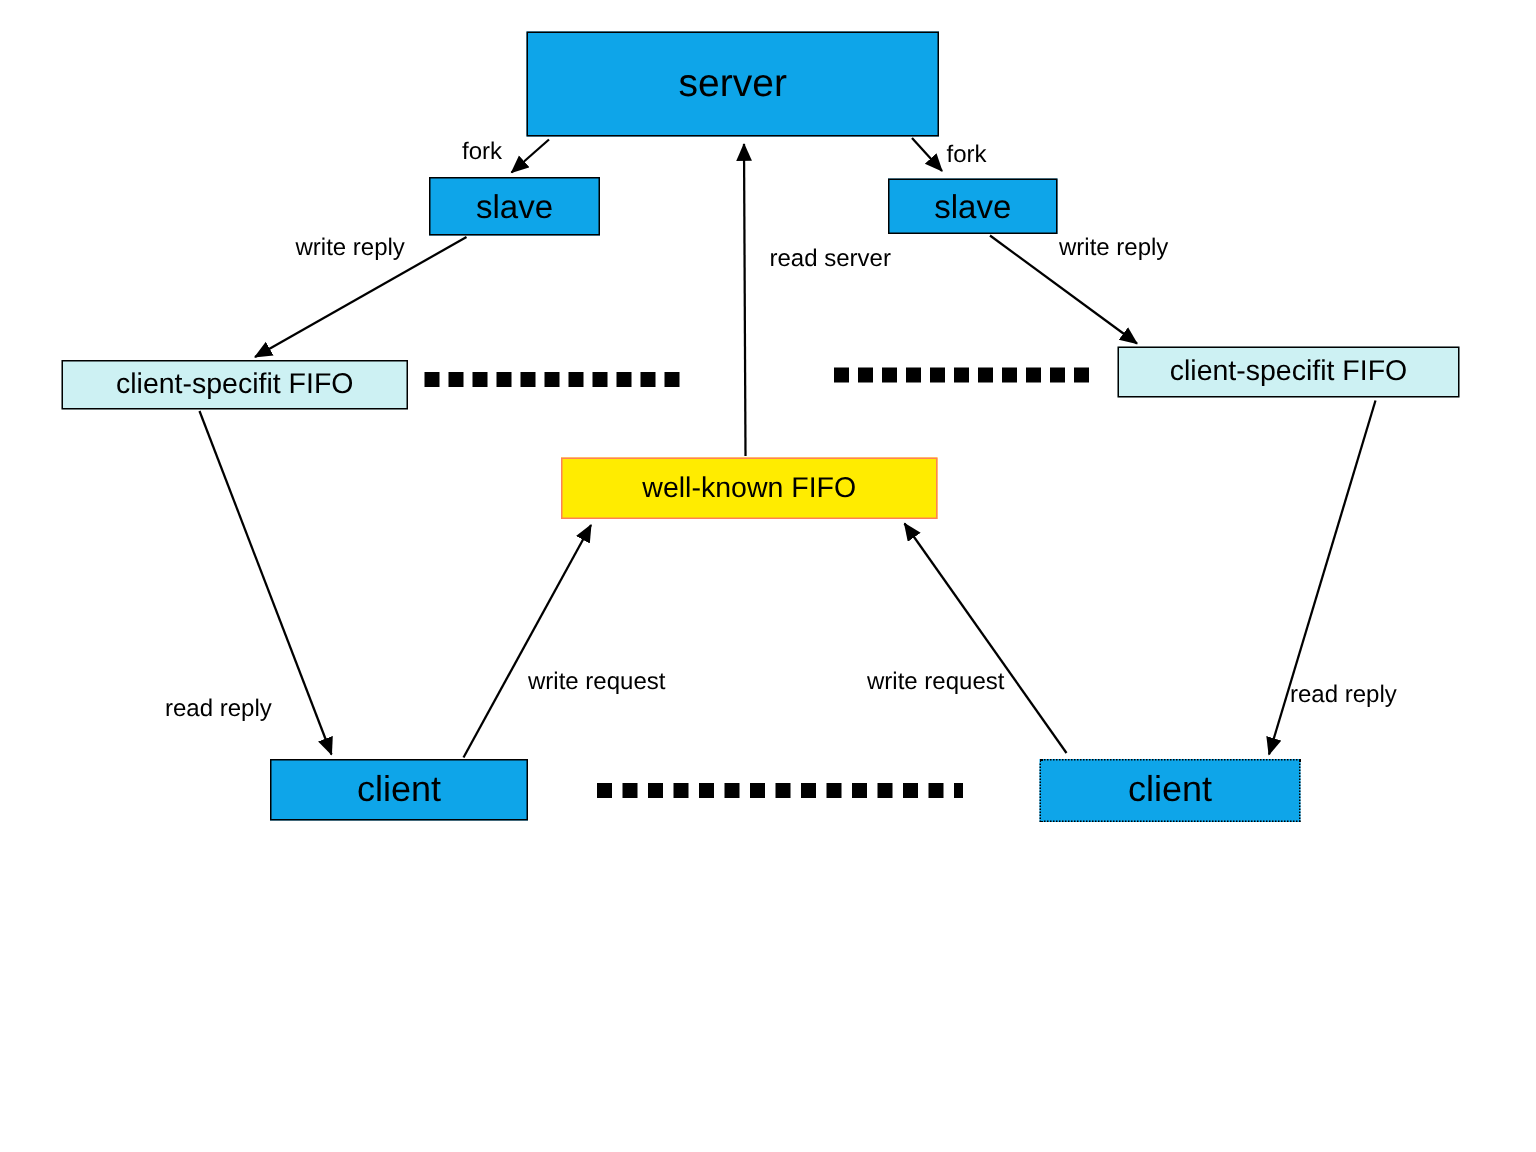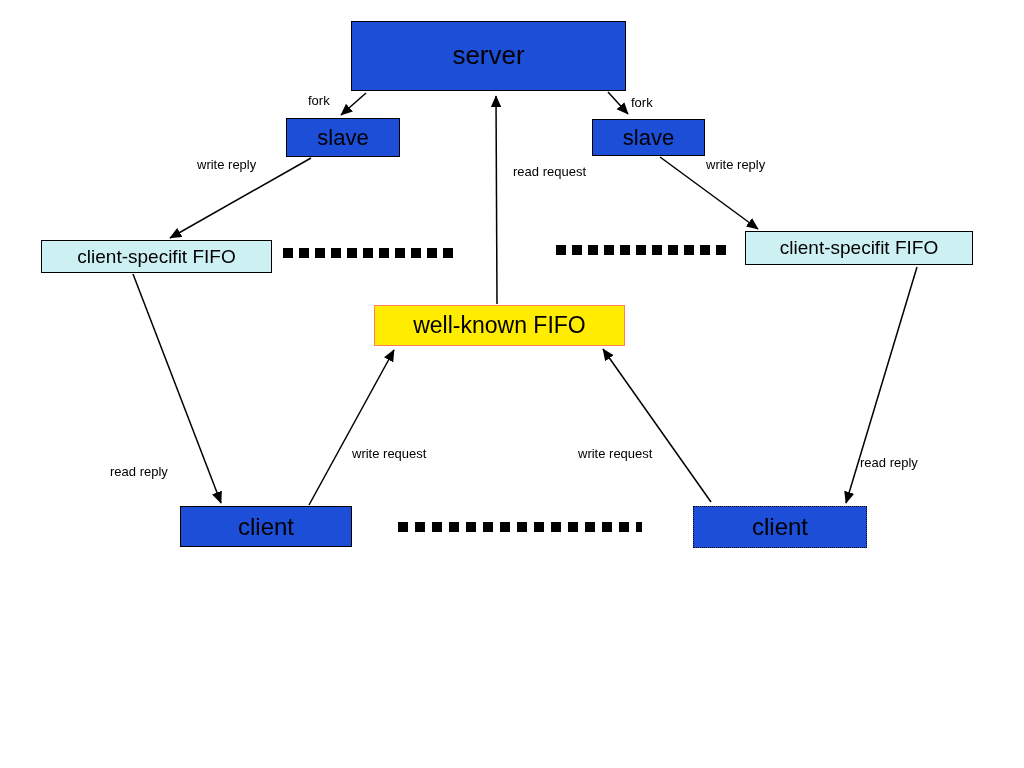--- a/index.html
+++ b/index.html
@@ -14,7 +14,7 @@
   .box {
     position:absolute;
     border:1.5px solid #000;
-    background:#1d4ed8;
+    background:#0ea5e9;
     display:flex;
     align-items:center;
     justify-content:center;

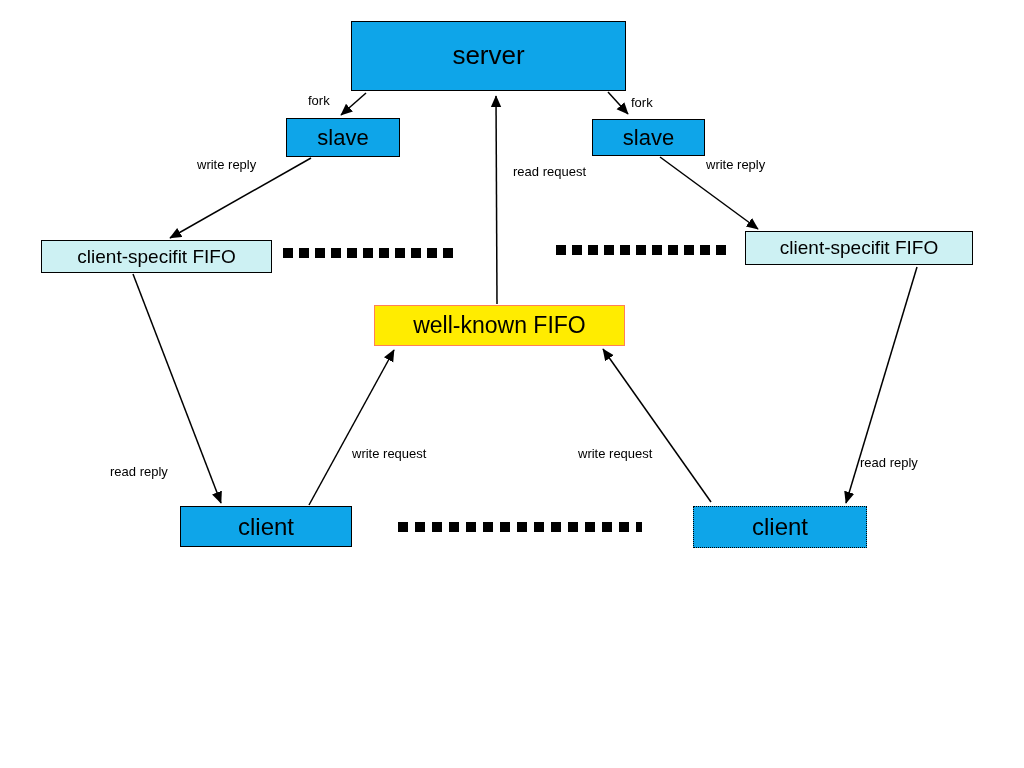--- a/index.html
+++ b/index.html
@@ -34,7 +34,7 @@
   .box.client-right { left:693px; top:506px; width:174px; height:42px; font-size:24px; border:1px dotted #000; }
   .edge-label {
     position:absolute;
-    font-size:13px;
+    font-size:16px;
     color:#000;
     white-space:nowrap;
   }

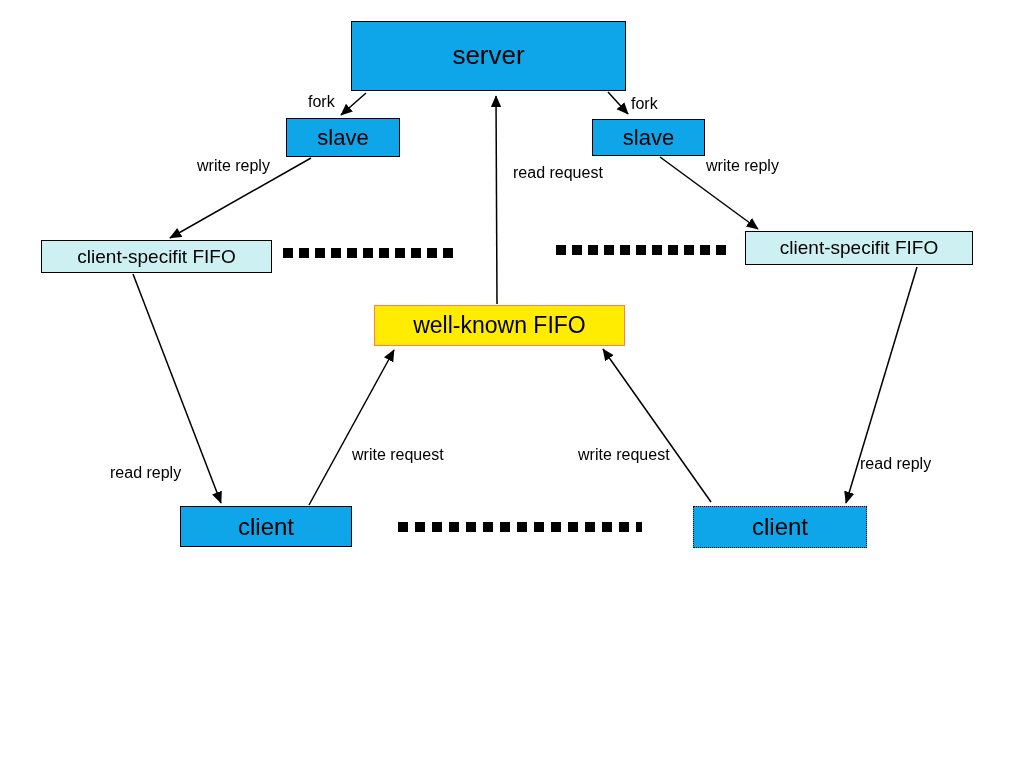--- a/index.html
+++ b/index.html
@@ -87,7 +87,7 @@
   <div class="edge-label lbl-fork-right">fork</div>
   <div class="edge-label lbl-wreply-left">write reply</div>
   <div class="edge-label lbl-wreply-right">write reply</div>
-  <div class="edge-label lbl-rrequest">read request</div>
+  <div class="edge-label lbl-rrequest">read server</div>
   <div class="edge-label lbl-rreply-left">read reply</div>
   <div class="edge-label lbl-wreq-left">write request</div>
   <div class="edge-label lbl-wreq-right">write request</div>

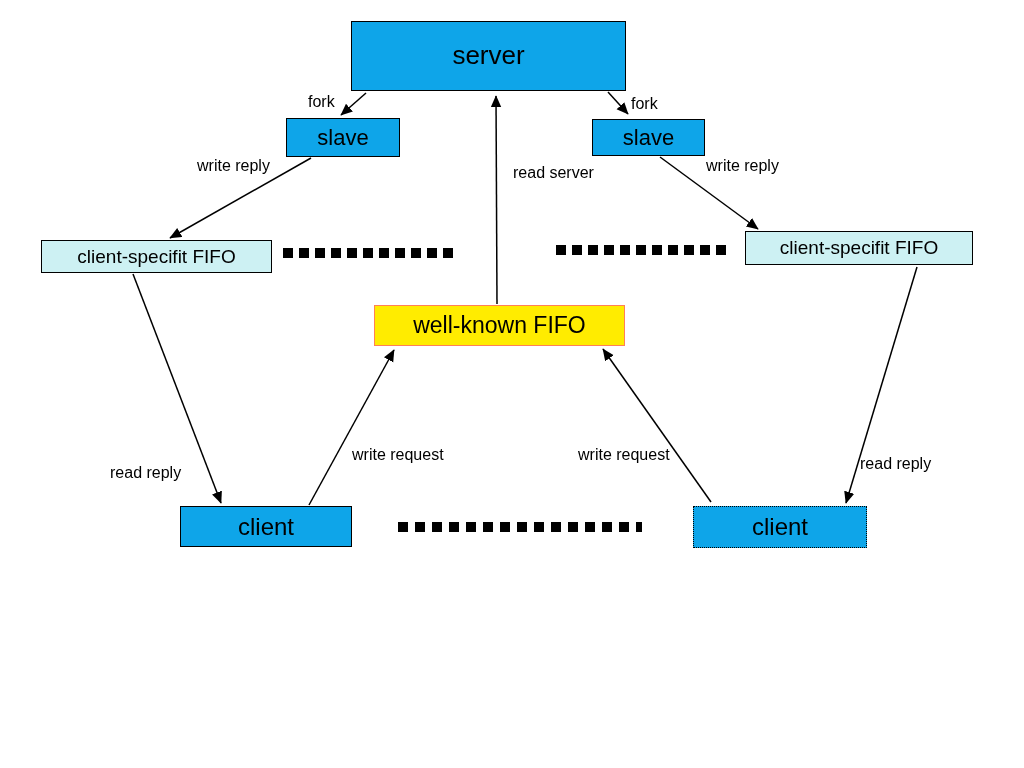--- a/index.html
+++ b/index.html
@@ -29,7 +29,7 @@
   .box.slave-right { left:592px; top:119px; width:113px; height:37px; font-size:22px; }
   .box.fifo-left  { left:41px;  top:240px; width:231px; height:33px; font-size:19px; }
   .box.fifo-right { left:745px; top:231px; width:228px; height:34px; font-size:19px; }
-  .box.wkfifo { left:374px; top:305px; width:251px; height:41px; font-size:23px; }
+  .box.wkfifo { left:374px; top:305px; width:251px; height:41px; font-size:19px; }
   .box.client-left  { left:180px; top:506px; width:172px; height:41px; font-size:24px; }
   .box.client-right { left:693px; top:506px; width:174px; height:42px; font-size:24px; border:1px dotted #000; }
   .edge-label {

